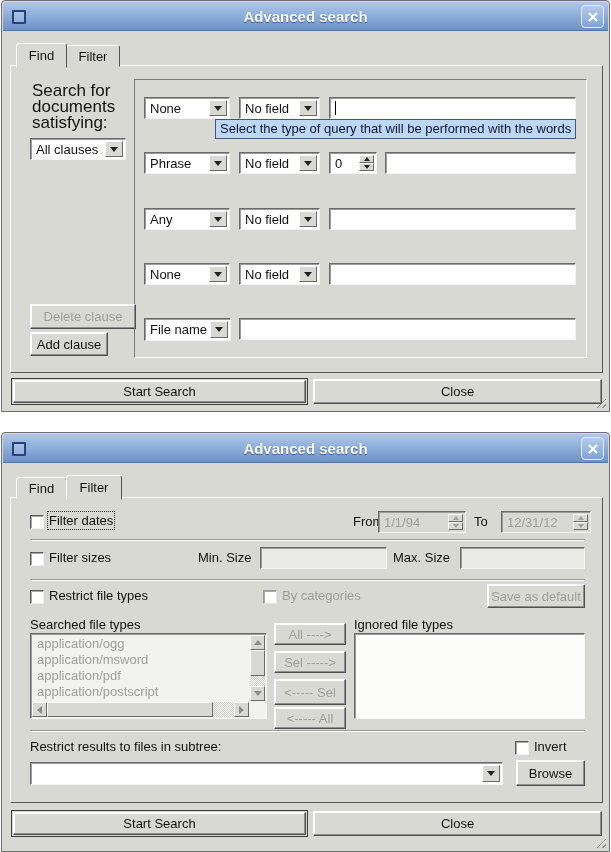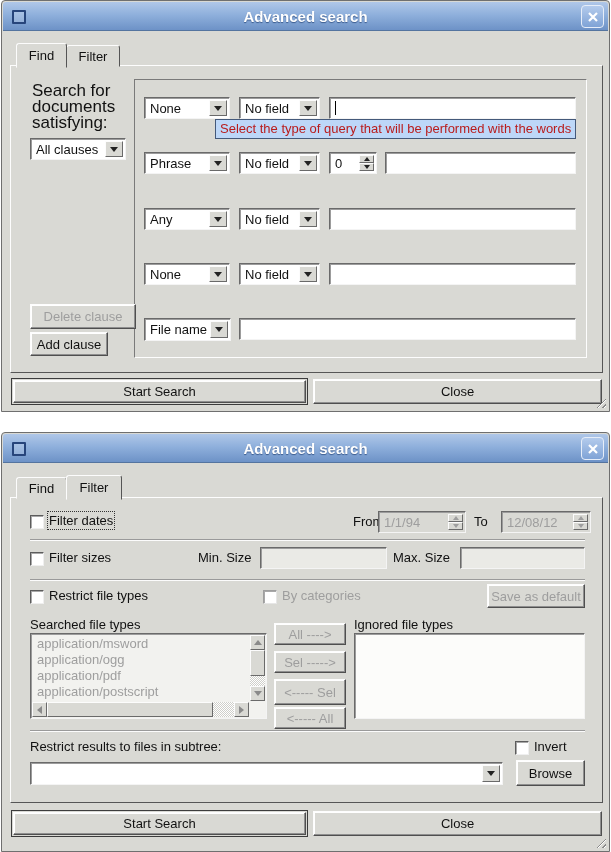--- a/index.html
+++ b/index.html
@@ -88,7 +88,7 @@
 
   .tooltip { position:absolute; background:#bdd7f8; border:1px solid #44597a;
              height:18px; line-height:18px; padding:0 4px; white-space:nowrap;
-             font-size:13px; color:#b91c1c; z-index:6; }
+             font-size:13px; color:#0f172a; z-index:6; }
 
   
   .list { position:absolute; background:#f2f2ef; box-sizing:border-box;

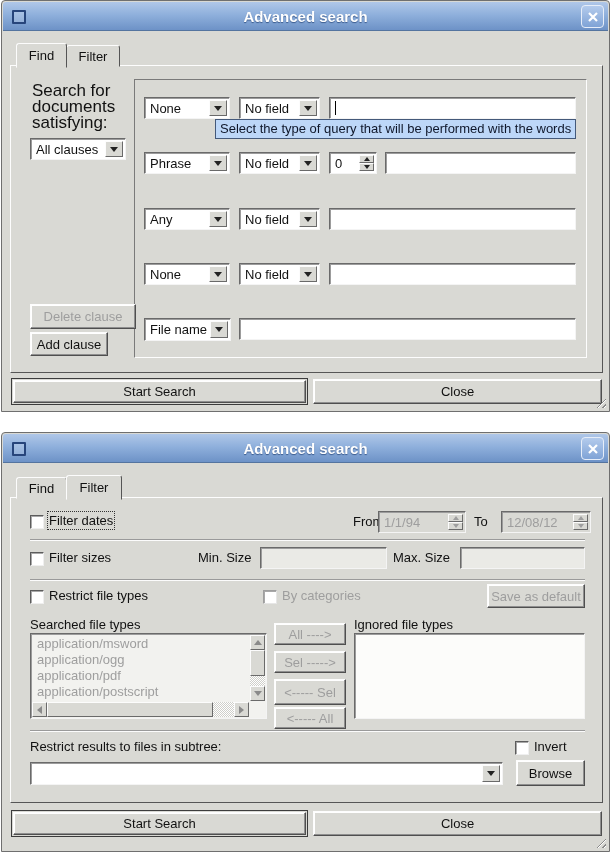--- a/index.html
+++ b/index.html
@@ -290,7 +290,7 @@
   </div>
   <span class="lbl" style="left:472px; top:81px;">To</span>
   <div class="field disbg gray" style="left:499px; top:78px; width:90px; height:22px; background:#d9d9d4;">
-    <span class="val" style="color:#9e9e9e;">12/08/12</span>
+    <span class="val" style="color:#9e9e9e;">12/31/12</span>
     <span class="spin-btns">
       <span class="spin-half">
           <i class="tri-up-s"></i>

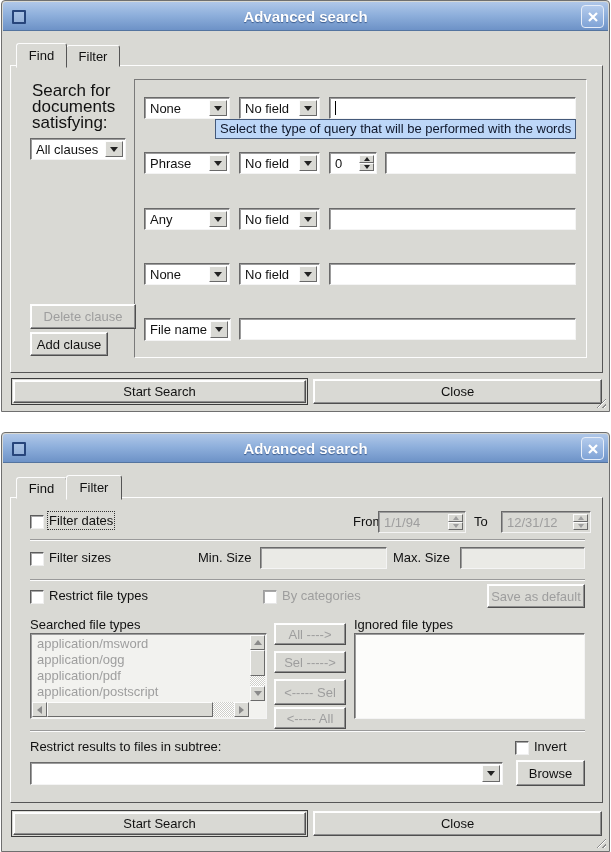--- a/index.html
+++ b/index.html
@@ -323,8 +323,8 @@
 
   <div class="list" style="left:28px; top:200px; width:237px; height:86px;">
     <div class="list-items">
+      <div class="list-item">application/ogg</div>
       <div class="list-item">application/msword</div>
-      <div class="list-item">application/ogg</div>
       <div class="list-item">application/pdf</div>
       <div class="list-item">application/postscript</div>
       <div class="list-item">application/vnd.ms-excel</div>

